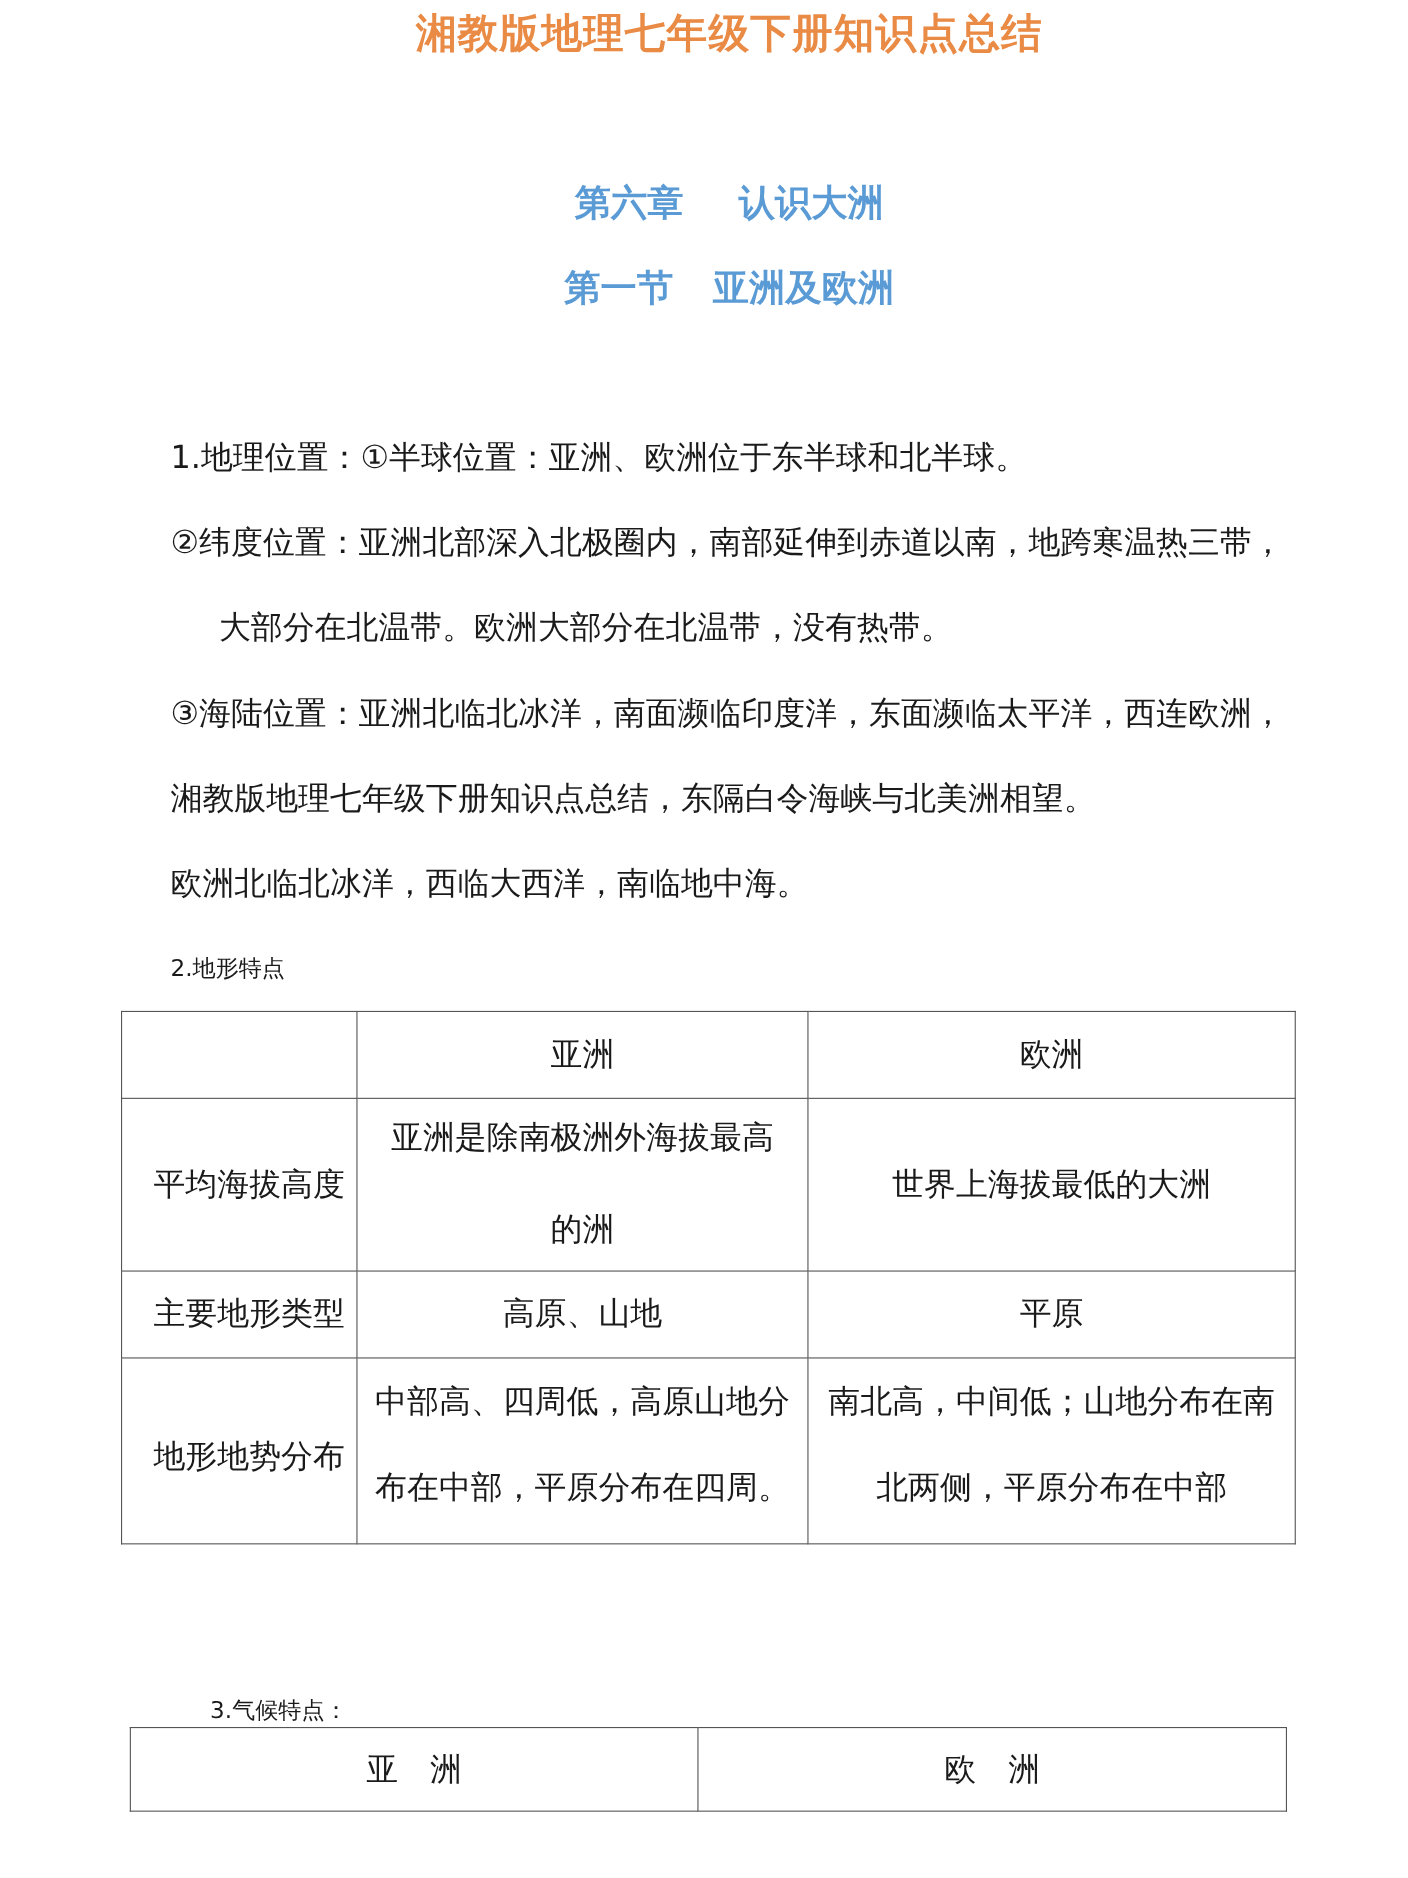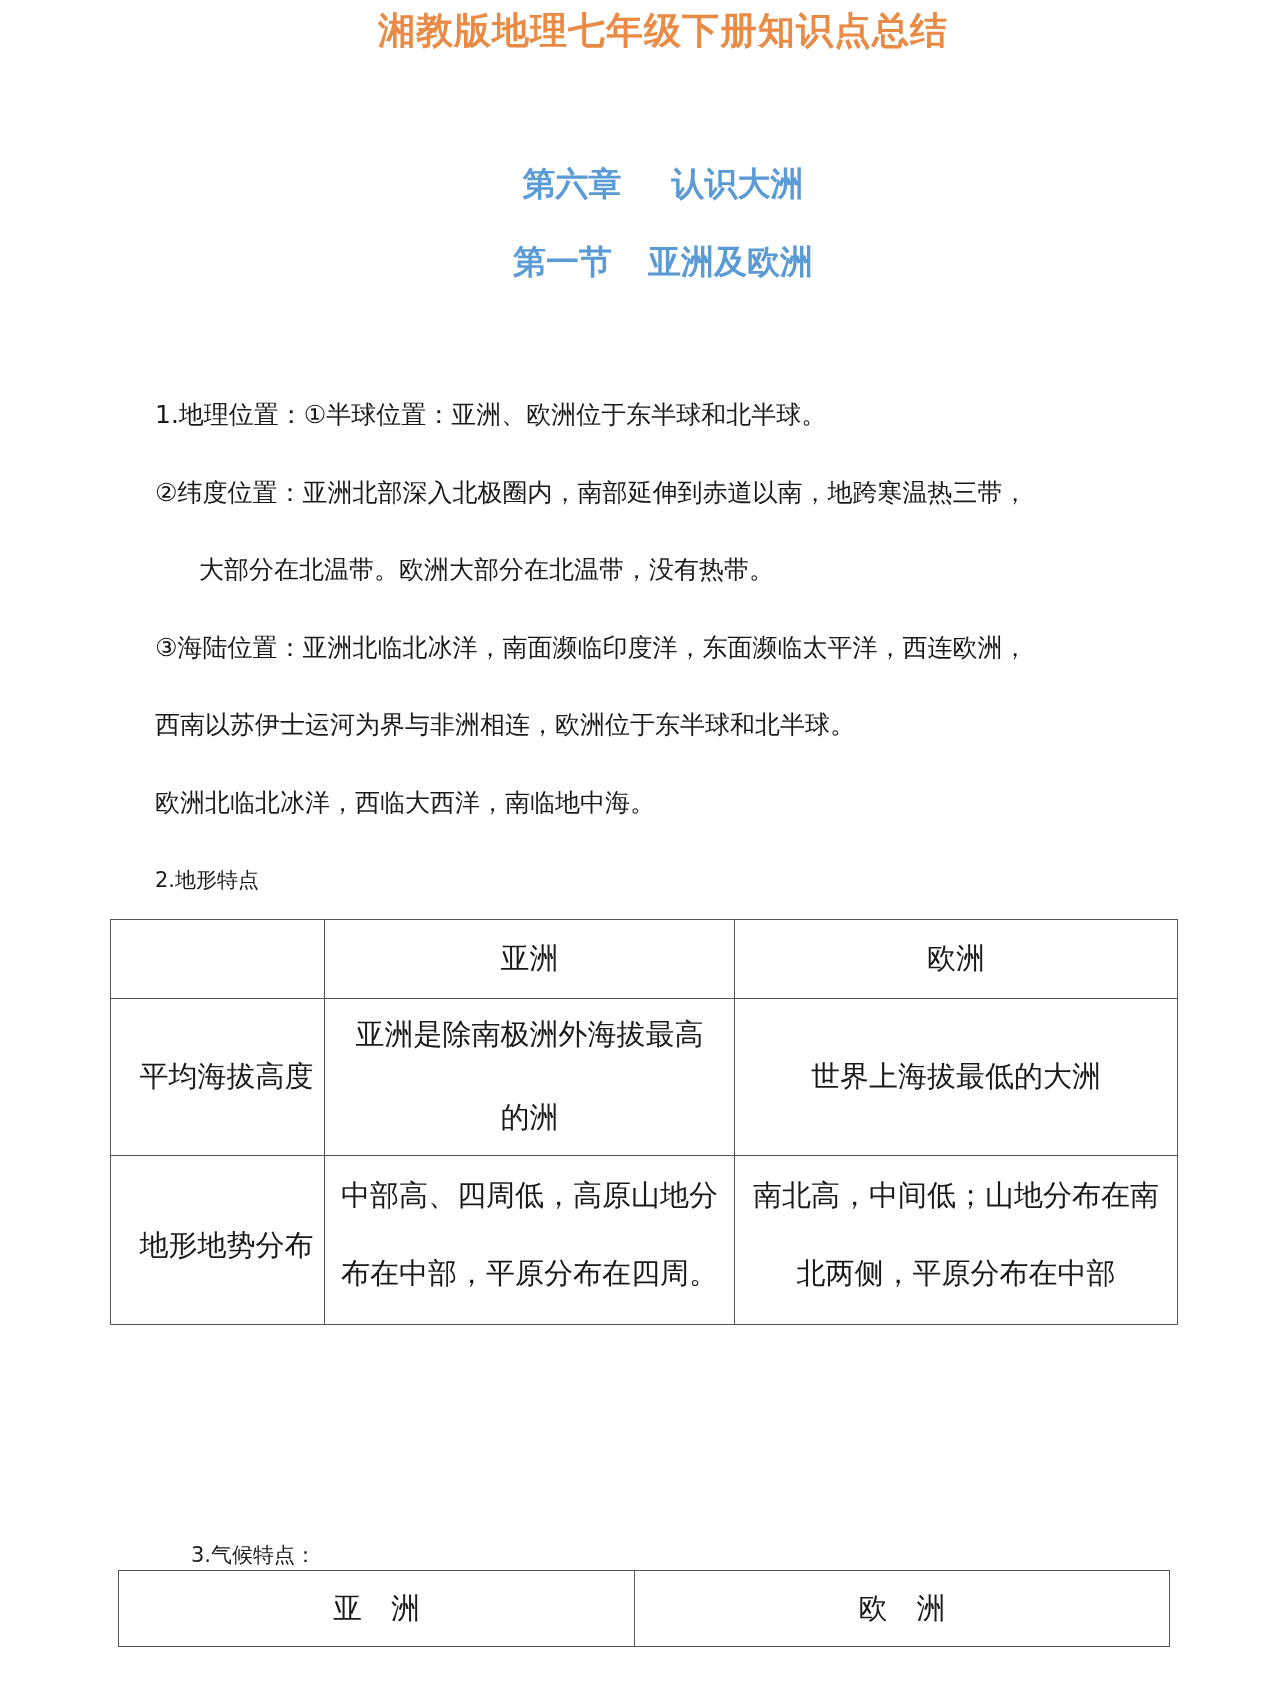--- a/index.html
+++ b/index.html
@@ -10,7 +10,7 @@
                color:#e98a45; letter-spacing:1px; }
   .chapter { left:0; width:1280px; text-align:center; font-size:33px; font-weight:bold; color:#5b9bd5; }
   .chapter .gap { display:inline-block; width:50px; }
-  .para { left:132px; font-size:25px; line-height:30px; white-space:nowrap; color:#1a1a1a; }
+  .para { left:132px; font-size:29px; line-height:30px; white-space:nowrap; color:#1a1a1a; }
   .heading { font-size:21px; line-height:30px; color:#1a1a1a; white-space:nowrap; }
   table.grid { position:absolute; border-collapse:collapse; table-layout:fixed; }
   table.grid td { border:1.5px solid #555; font-size:29px; color:#1a1a1a; text-align:center; vertical-align:middle; padding:0; }

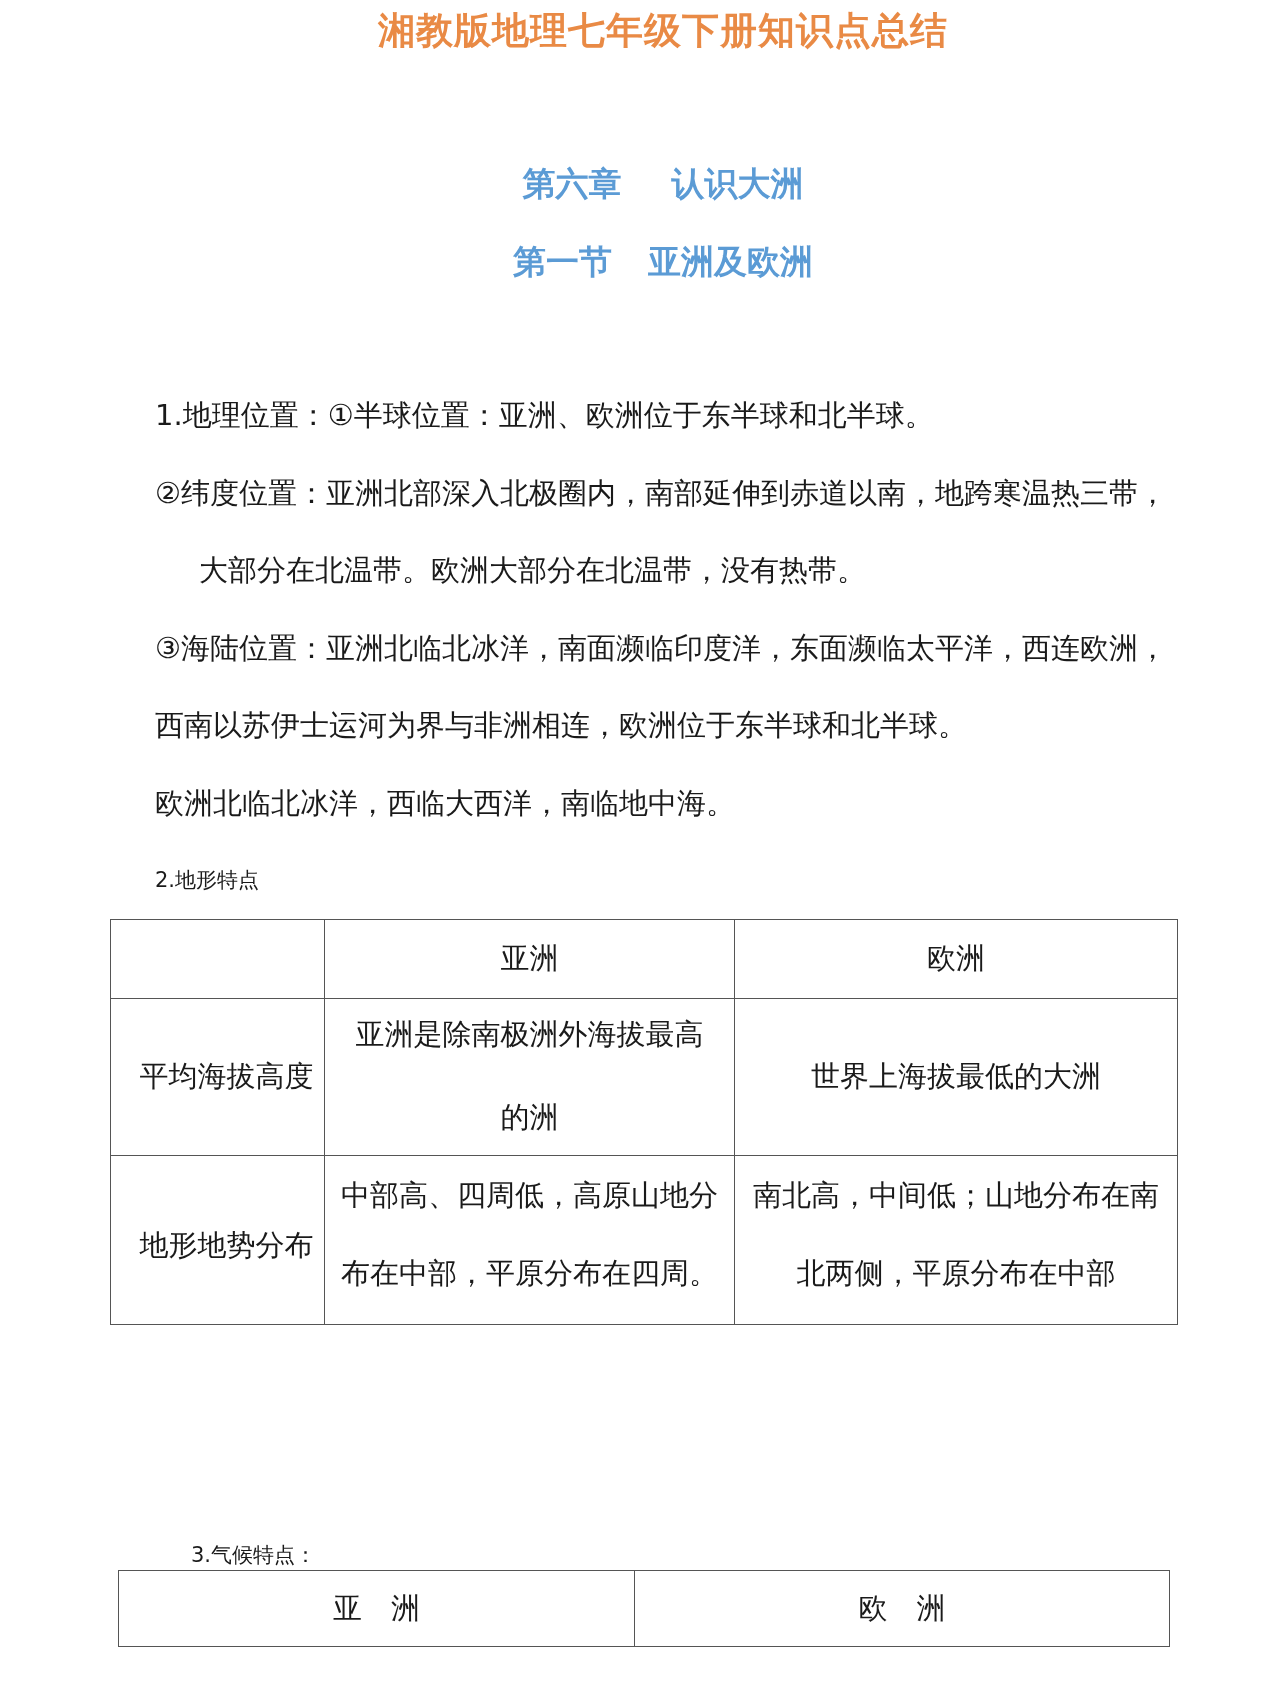--- a/index.html
+++ b/index.html
@@ -34,7 +34,7 @@
 <div class="abs para" style="top:478px;">②纬度位置：亚洲北部深入北极圈内，南部延伸到赤道以南，地跨寒温热三带，</div>
 <div class="abs para" style="top:555px;margin-left:44px;">大部分在北温带。欧洲大部分在北温带，没有热带。</div>
 <div class="abs para" style="top:633px;">③海陆位置：亚洲北临北冰洋，南面濒临印度洋，东面濒临太平洋，西连欧洲，</div>
-<div class="abs para" style="top:710px;">西南以苏伊士运河为界与非洲相连，欧洲位于东半球和北半球。</div>
+<div class="abs para" style="top:710px;">湘教版地理七年级下册知识点总结，东隔白令海峡与北美洲相望。</div>
 <div class="abs para" style="top:788px;">欧洲北临北冰洋，西临大西洋，南临地中海。</div>
 
 <div class="abs heading" style="left:132px; top:865px;">2.地形特点</div>

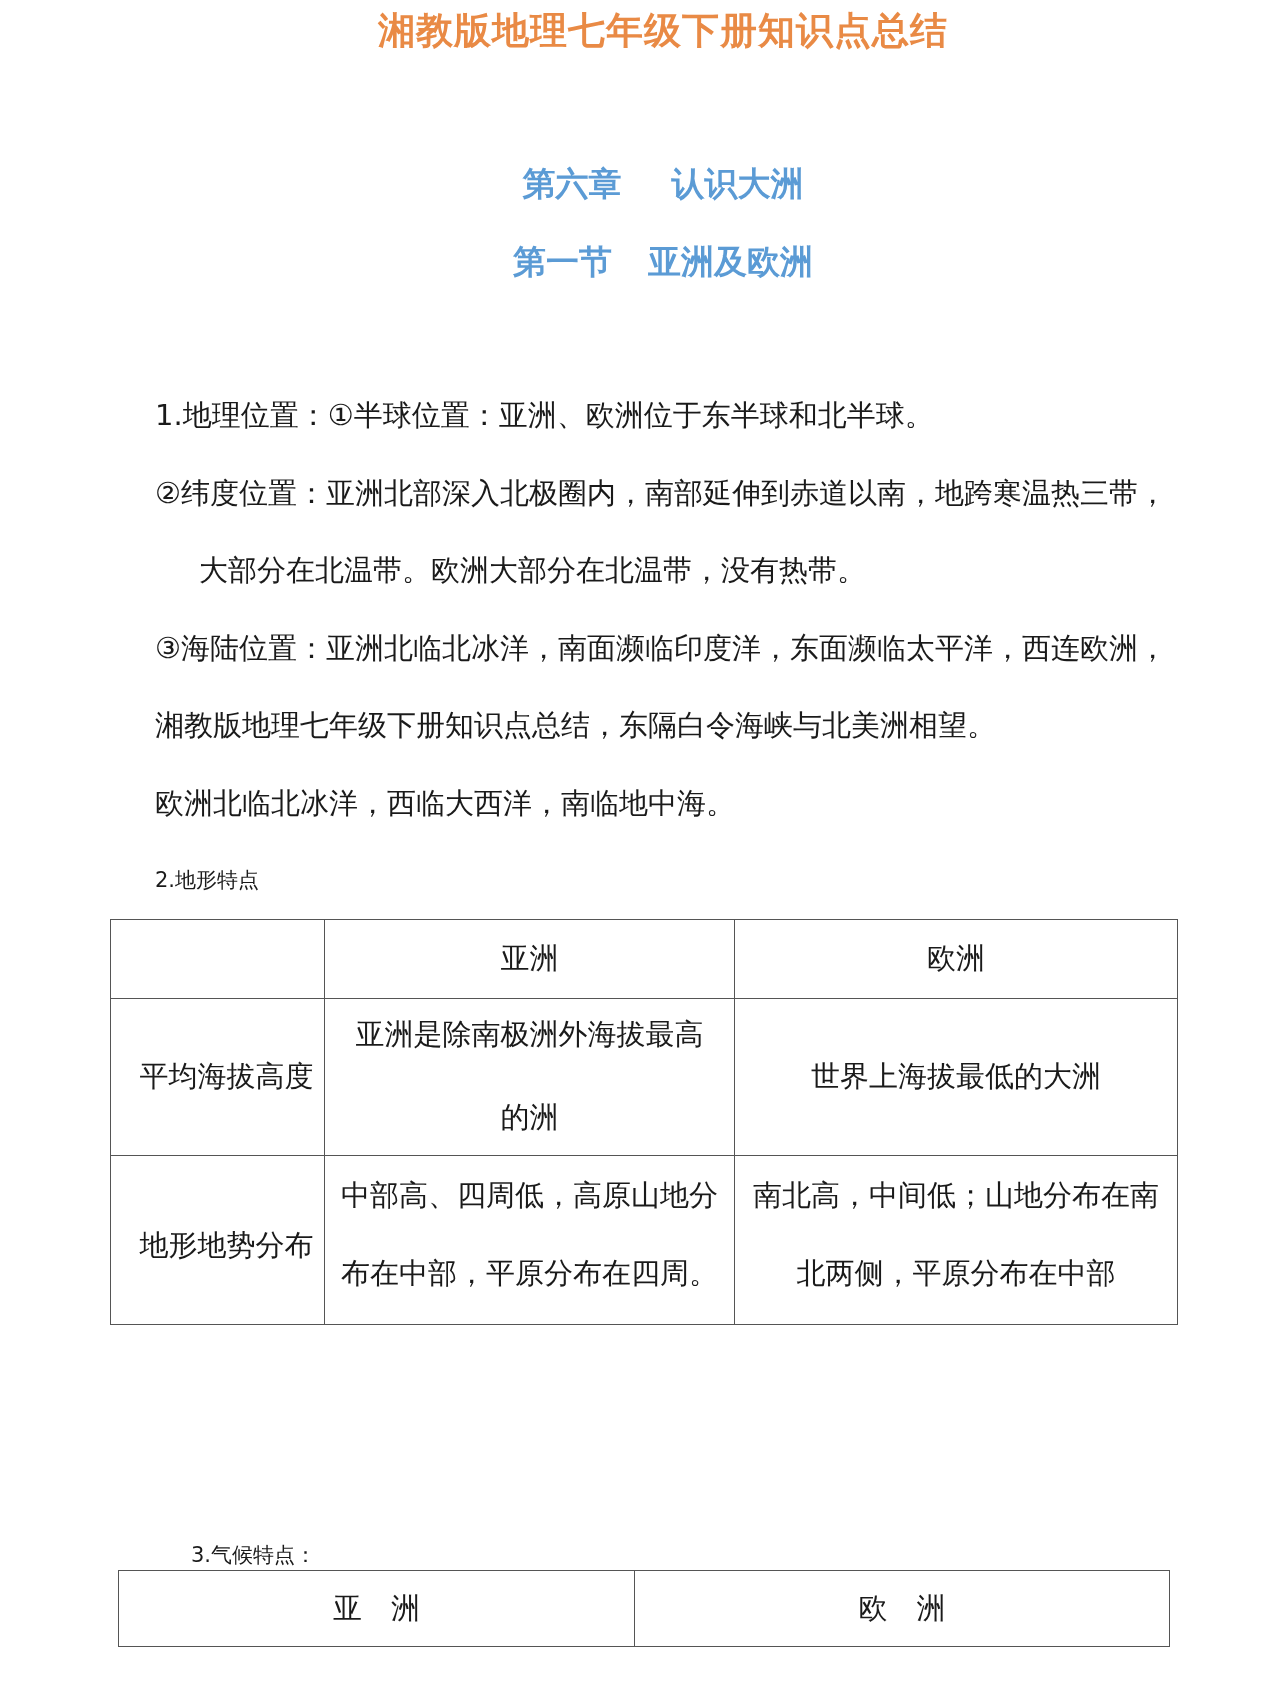--- a/index.html
+++ b/index.html
@@ -59,6 +59,11 @@
     </td>
     <td>世界上海拔最低的大洲</td>
   </tr>
+  <tr style="height:79px;">
+    <td class="rowhead">主要地形类型</td>
+    <td>高原、山地</td>
+    <td>平原</td>
+  </tr>
   <tr style="height:157px;">
     <td class="rowhead top">地形地势分布</td>
     <td class="top">

